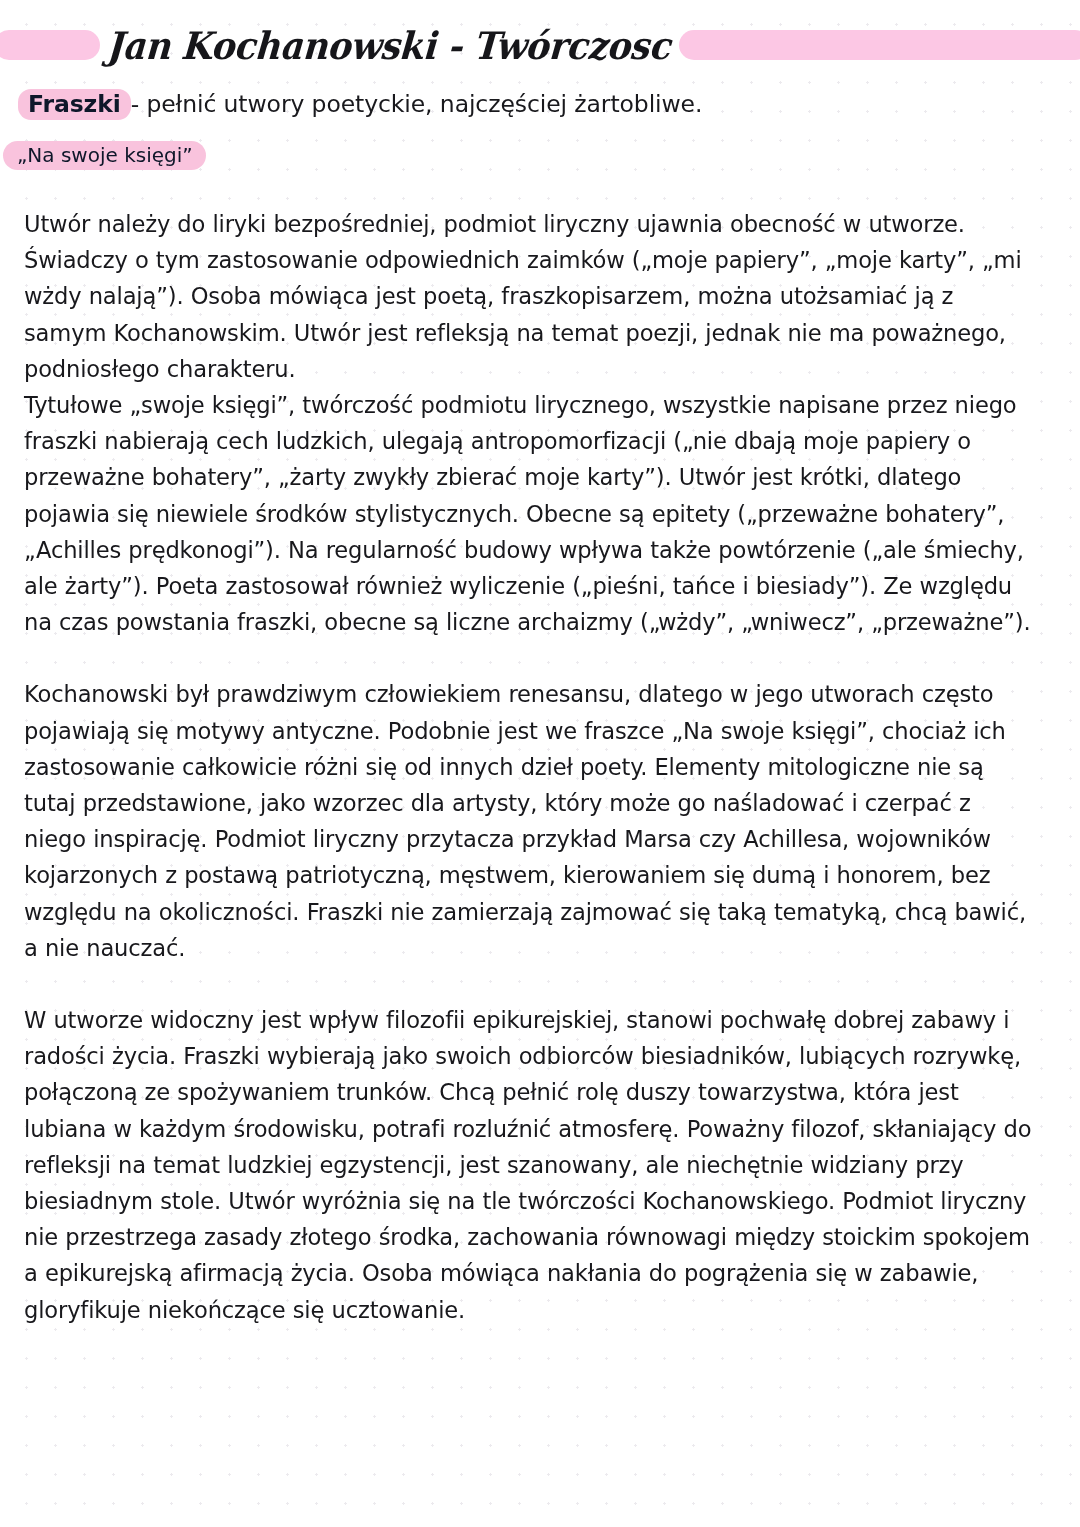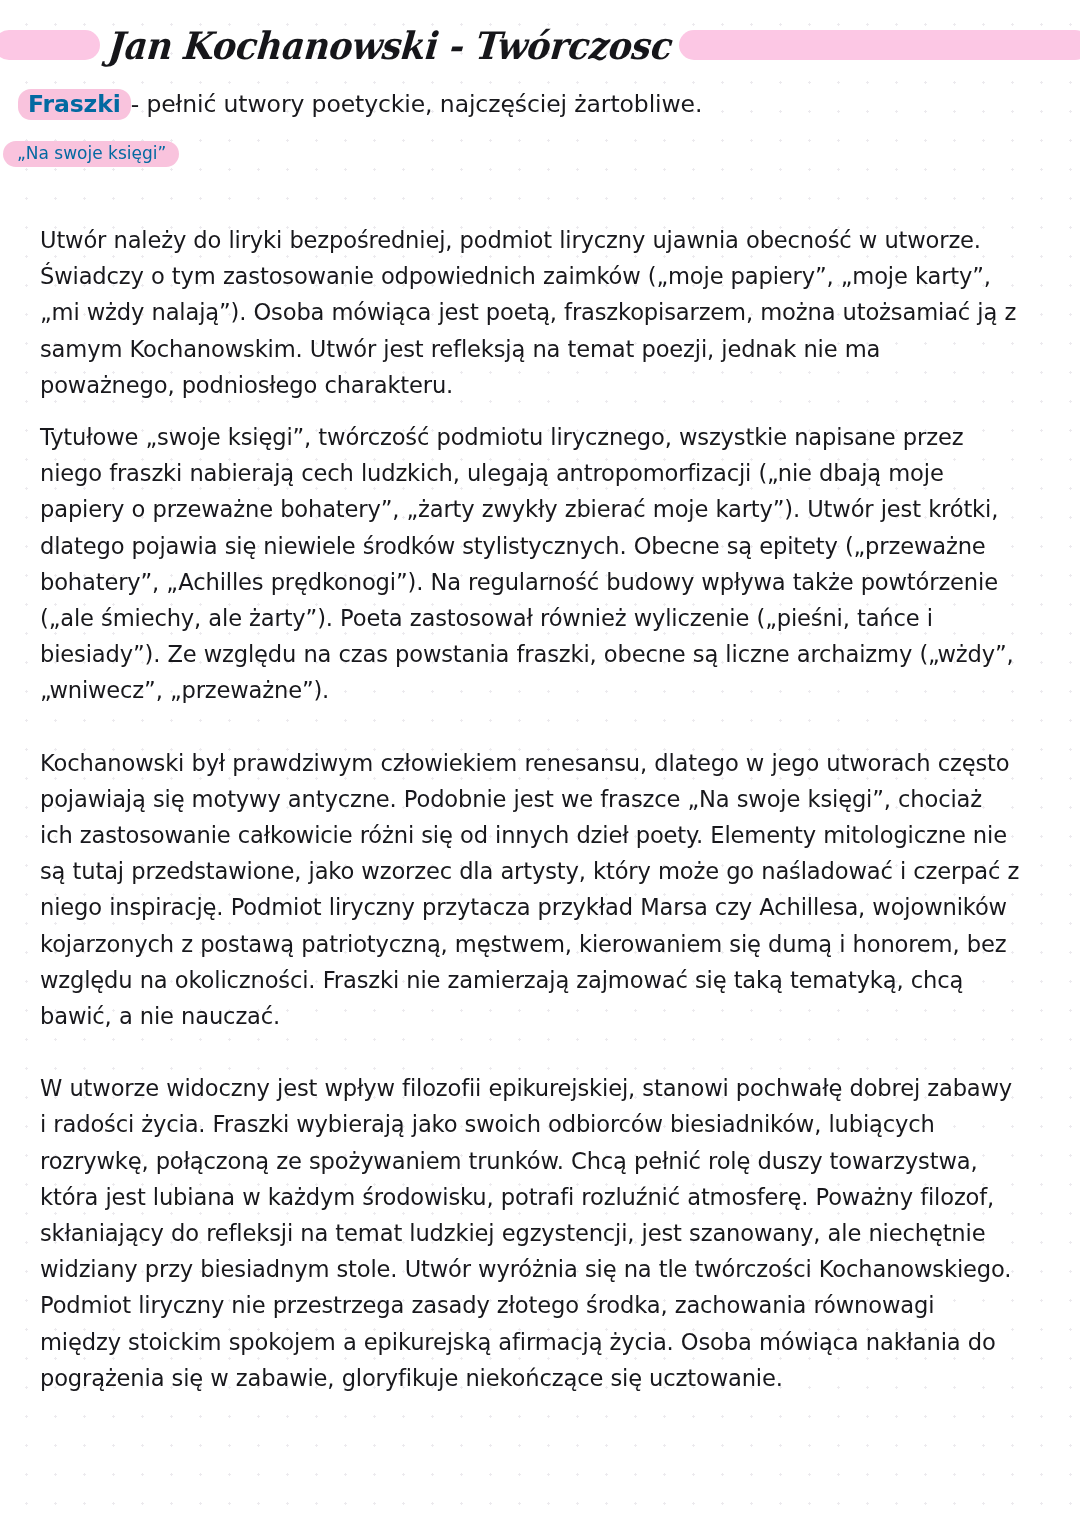--- a/index.html
+++ b/index.html
@@ -71,7 +71,7 @@
     background-color: #f9c3dd;
     border-radius: 13px;
     padding: 2px 10px 3px 10px;
-    color: #0369a1;
+    color: #0f172a;
     font-weight: 600;
     line-height: 1.12;
   }

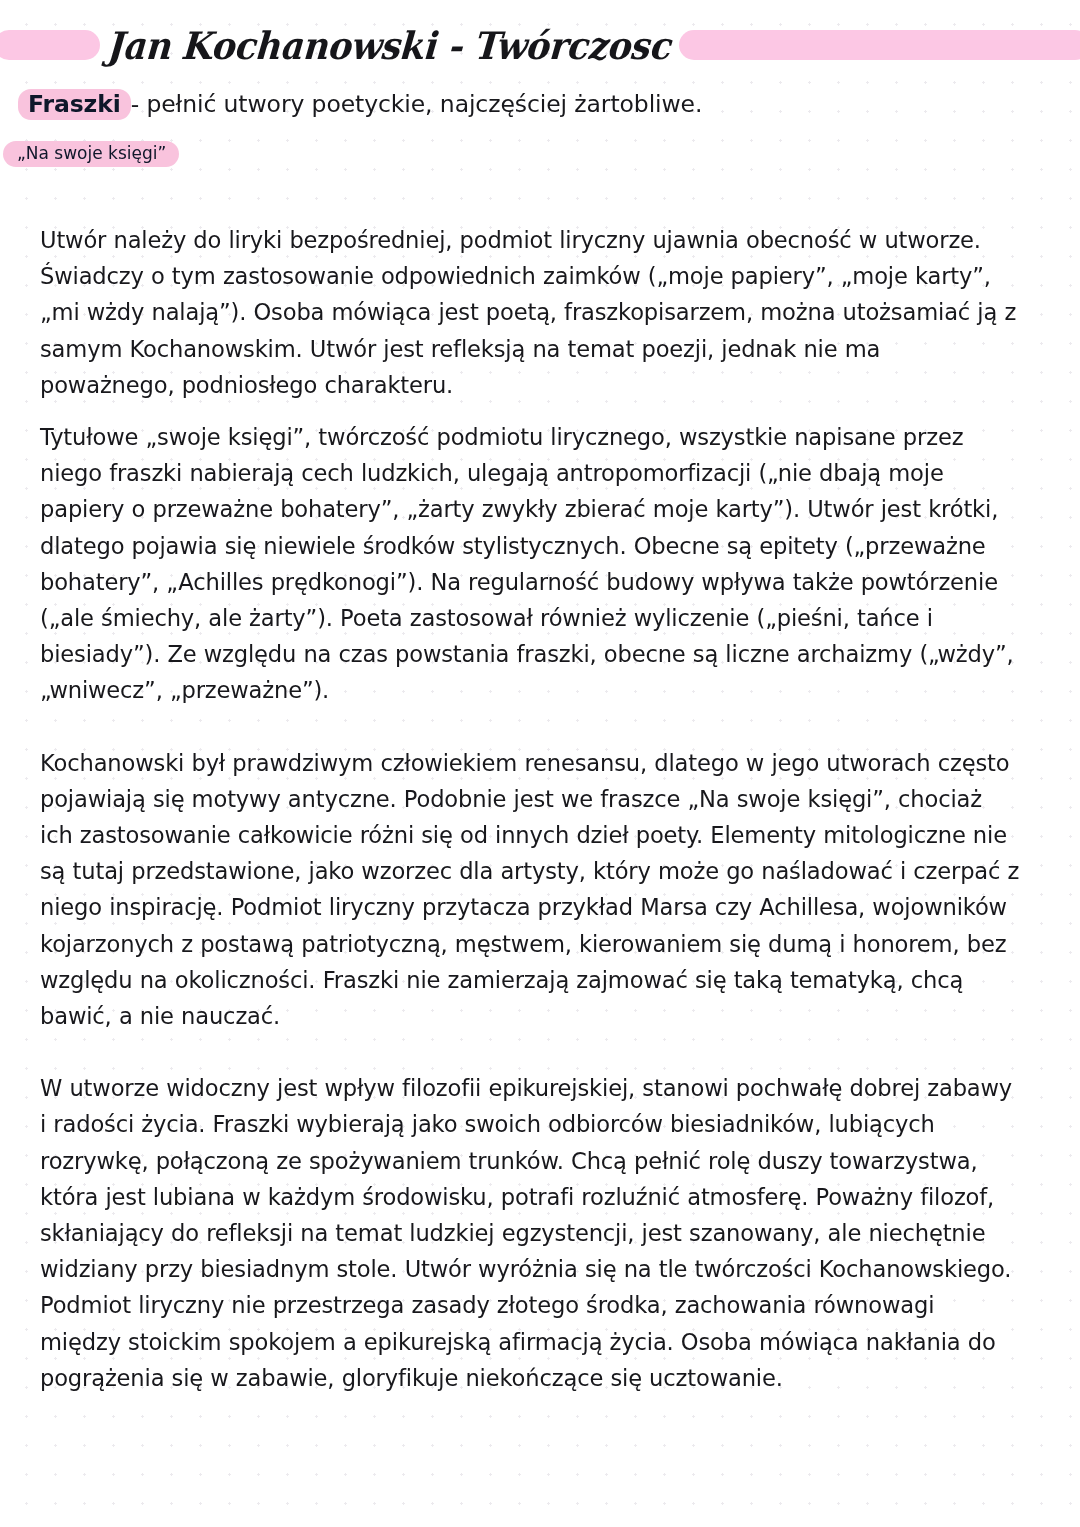--- a/index.html
+++ b/index.html
@@ -98,7 +98,7 @@
     width: 1040px;
   }
   .section-badge-row .badge {
-    font-size: 17px;
+    font-size: 20px;
     font-weight: 400;
     padding: 3px 13px 4px 14px;
     border-radius: 15px;

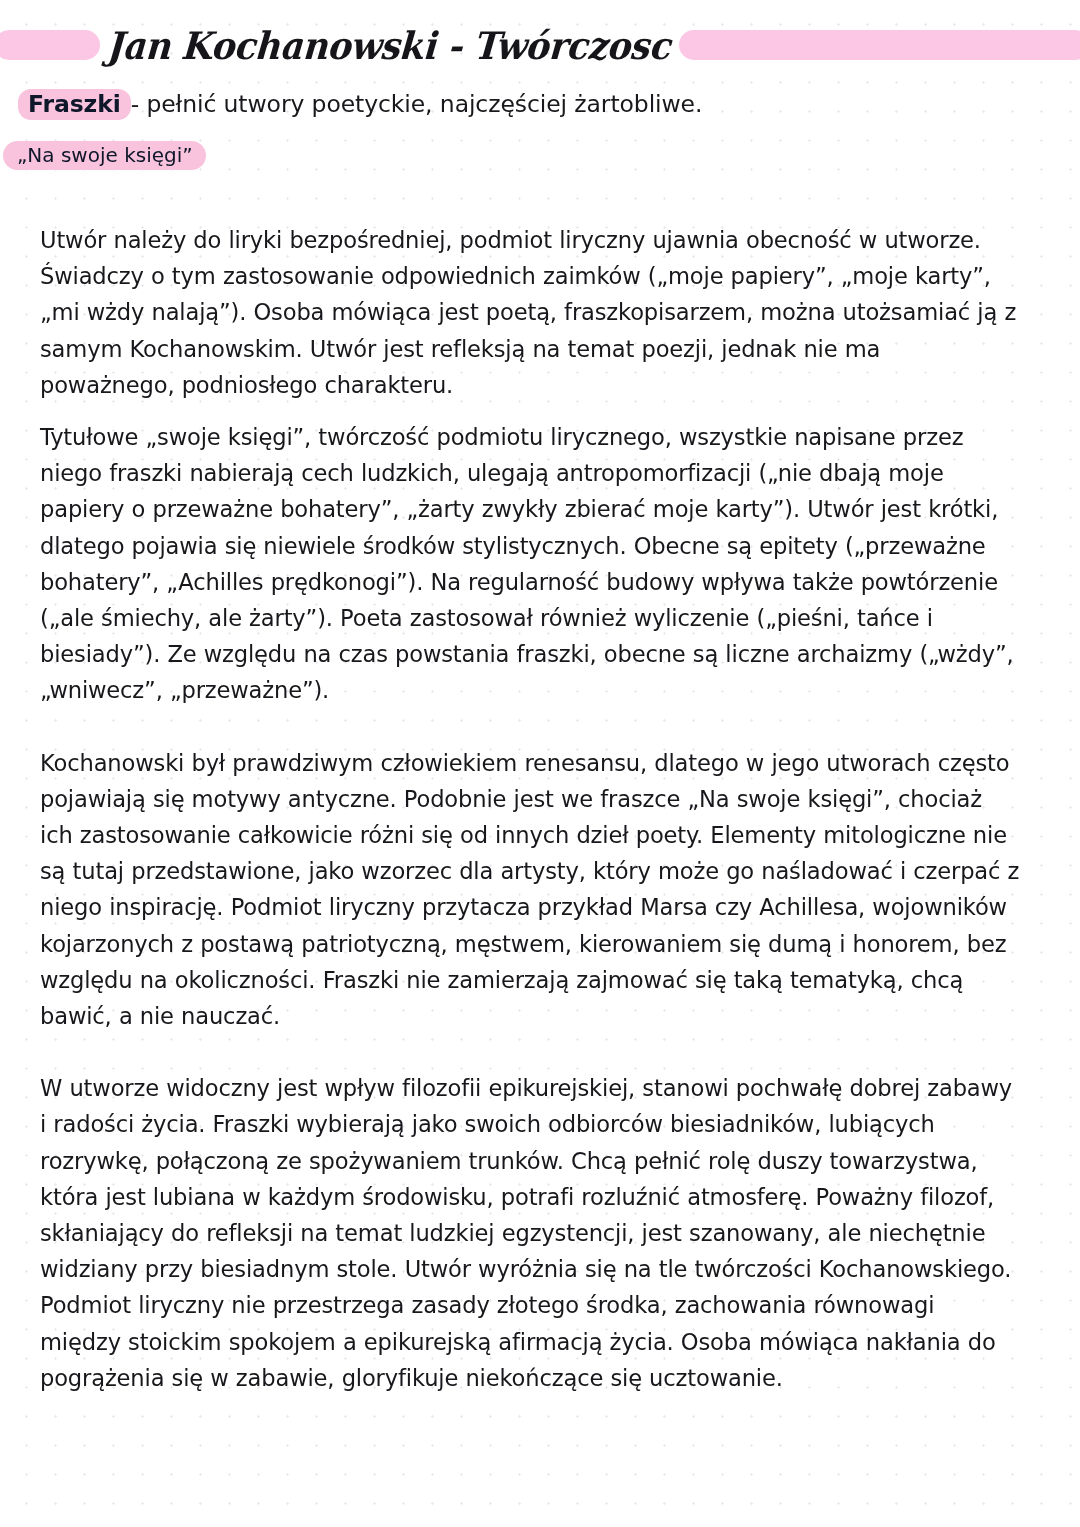--- a/index.html
+++ b/index.html
@@ -119,7 +119,7 @@
     color: #18181c;
     letter-spacing: -0.15px;
     word-spacing: 0.2px;
-    margin: 16px;
+    margin: 0;
     text-align: left;
   }
   .para + .para { margin-top: 0; }

